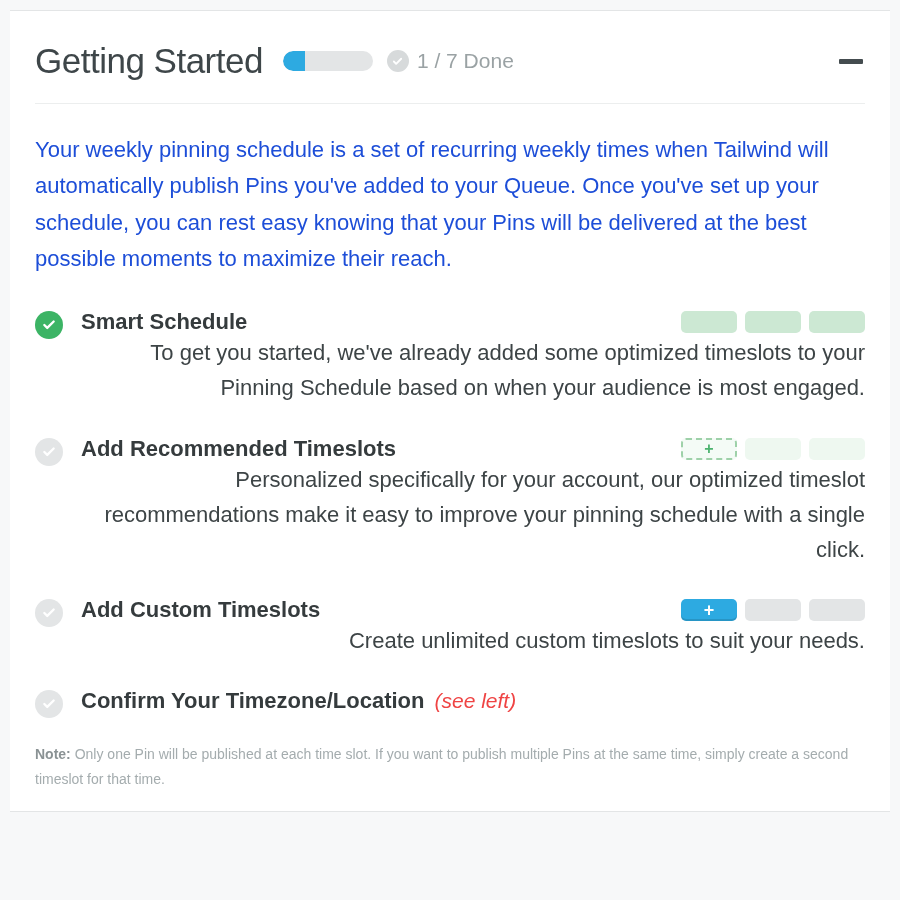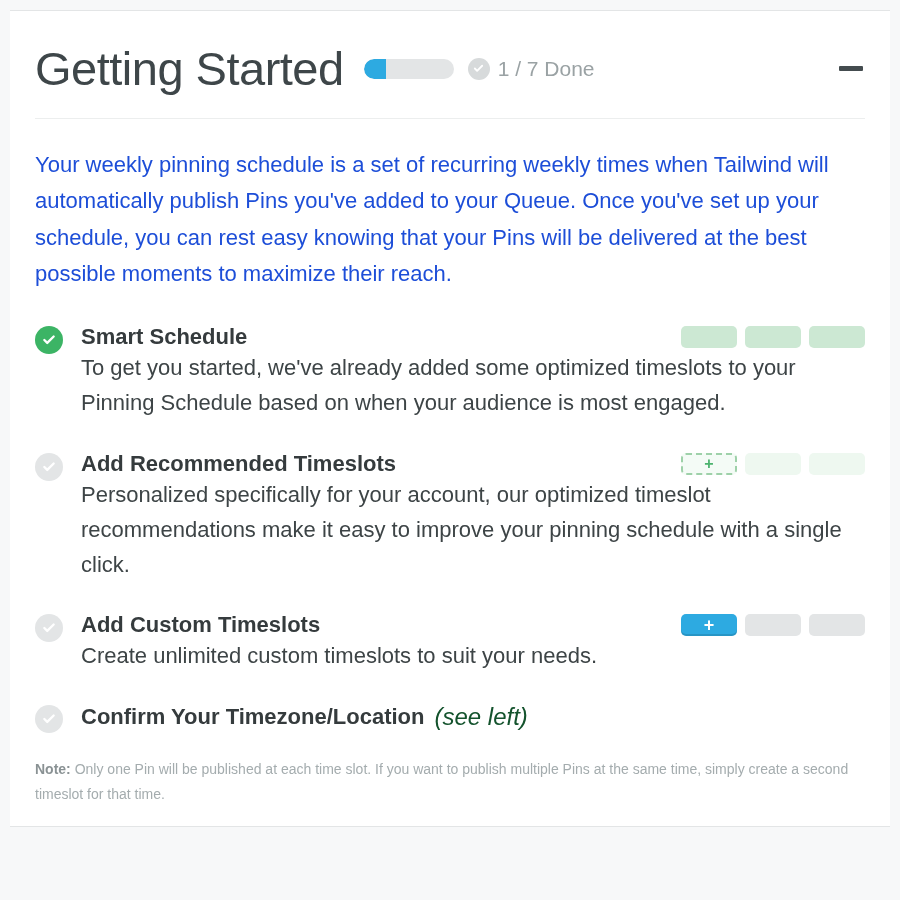--- a/index.html
+++ b/index.html
@@ -25,7 +25,7 @@
     margin-bottom: 28px;
   }
   .title {
-    font-size: 47px;
+    font-size: 35px;
     font-weight: 400;
     color: #3e4649;
     letter-spacing: -0.5px;

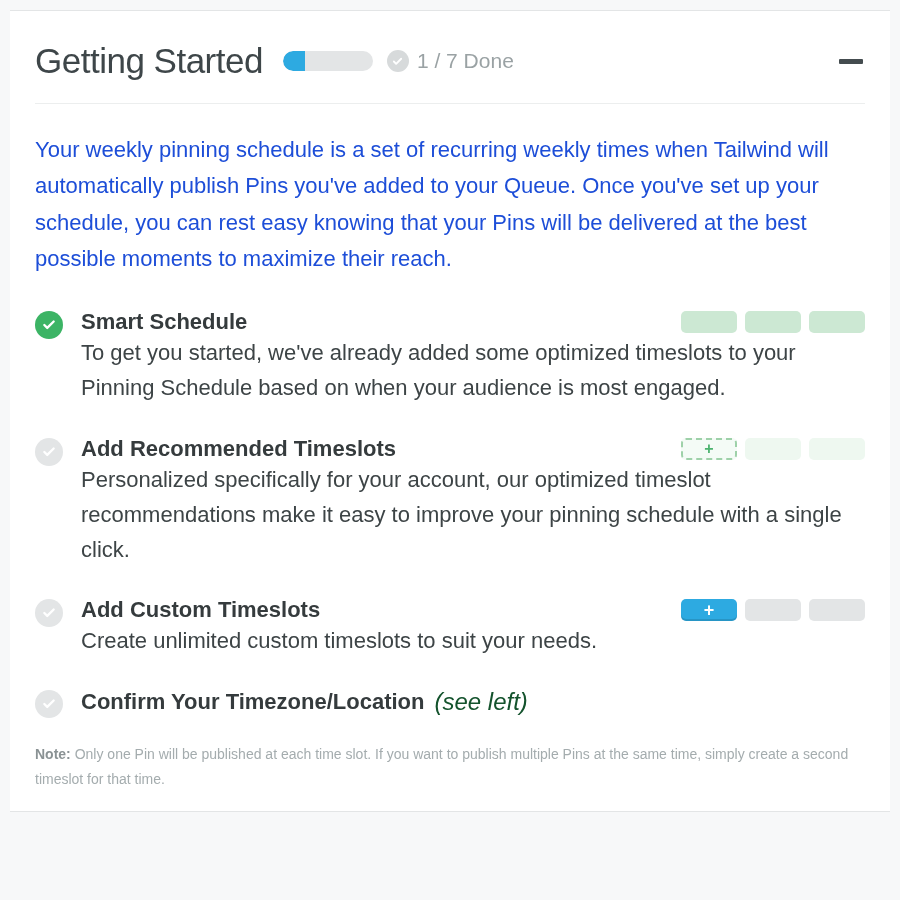--- a/index.html
+++ b/index.html
@@ -85,6 +85,7 @@
     display: flex;
     align-items: flex-start;
     margin-bottom: 30px;
+    text-align: right;
   }
   .step.last { margin-bottom: 24px; }
   .step-check {

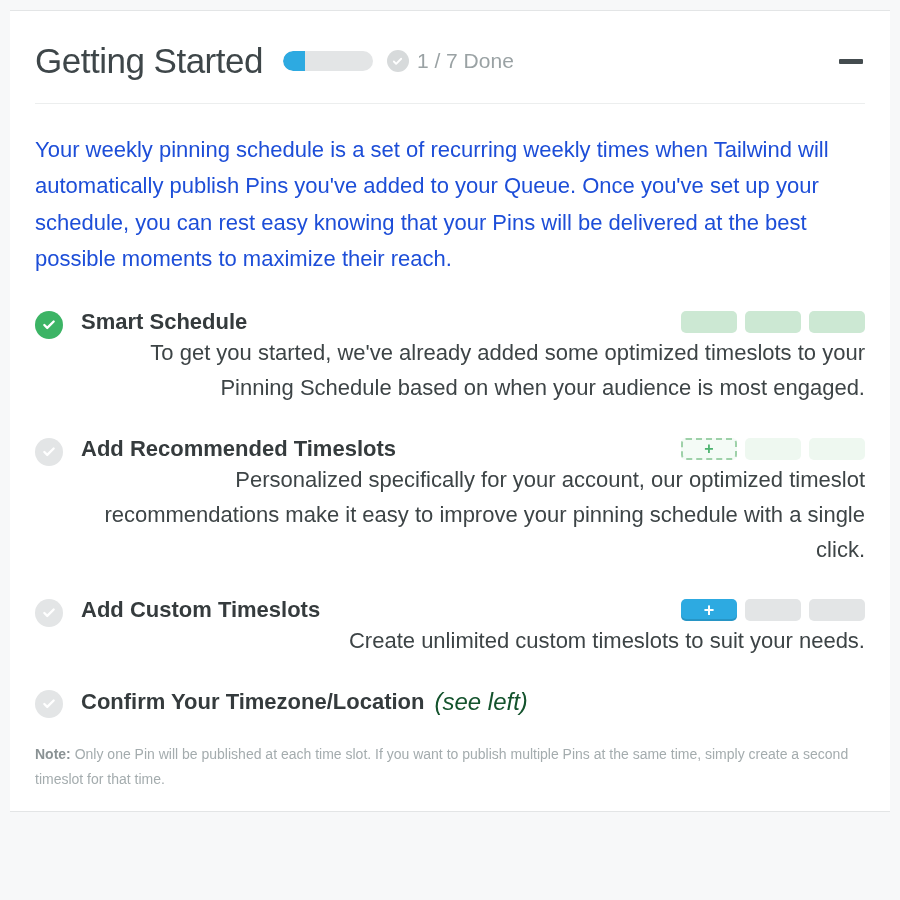--- a/index.html
+++ b/index.html
@@ -113,9 +113,9 @@
     color: #353b3d;
   }
   .step-hint {
-    font-size: 24px;
+    font-size: 21px;
     font-style: italic;
-    color: #14532d;
+    color: #ef4444;
     margin-left: 10px;
   }
   .chips {

